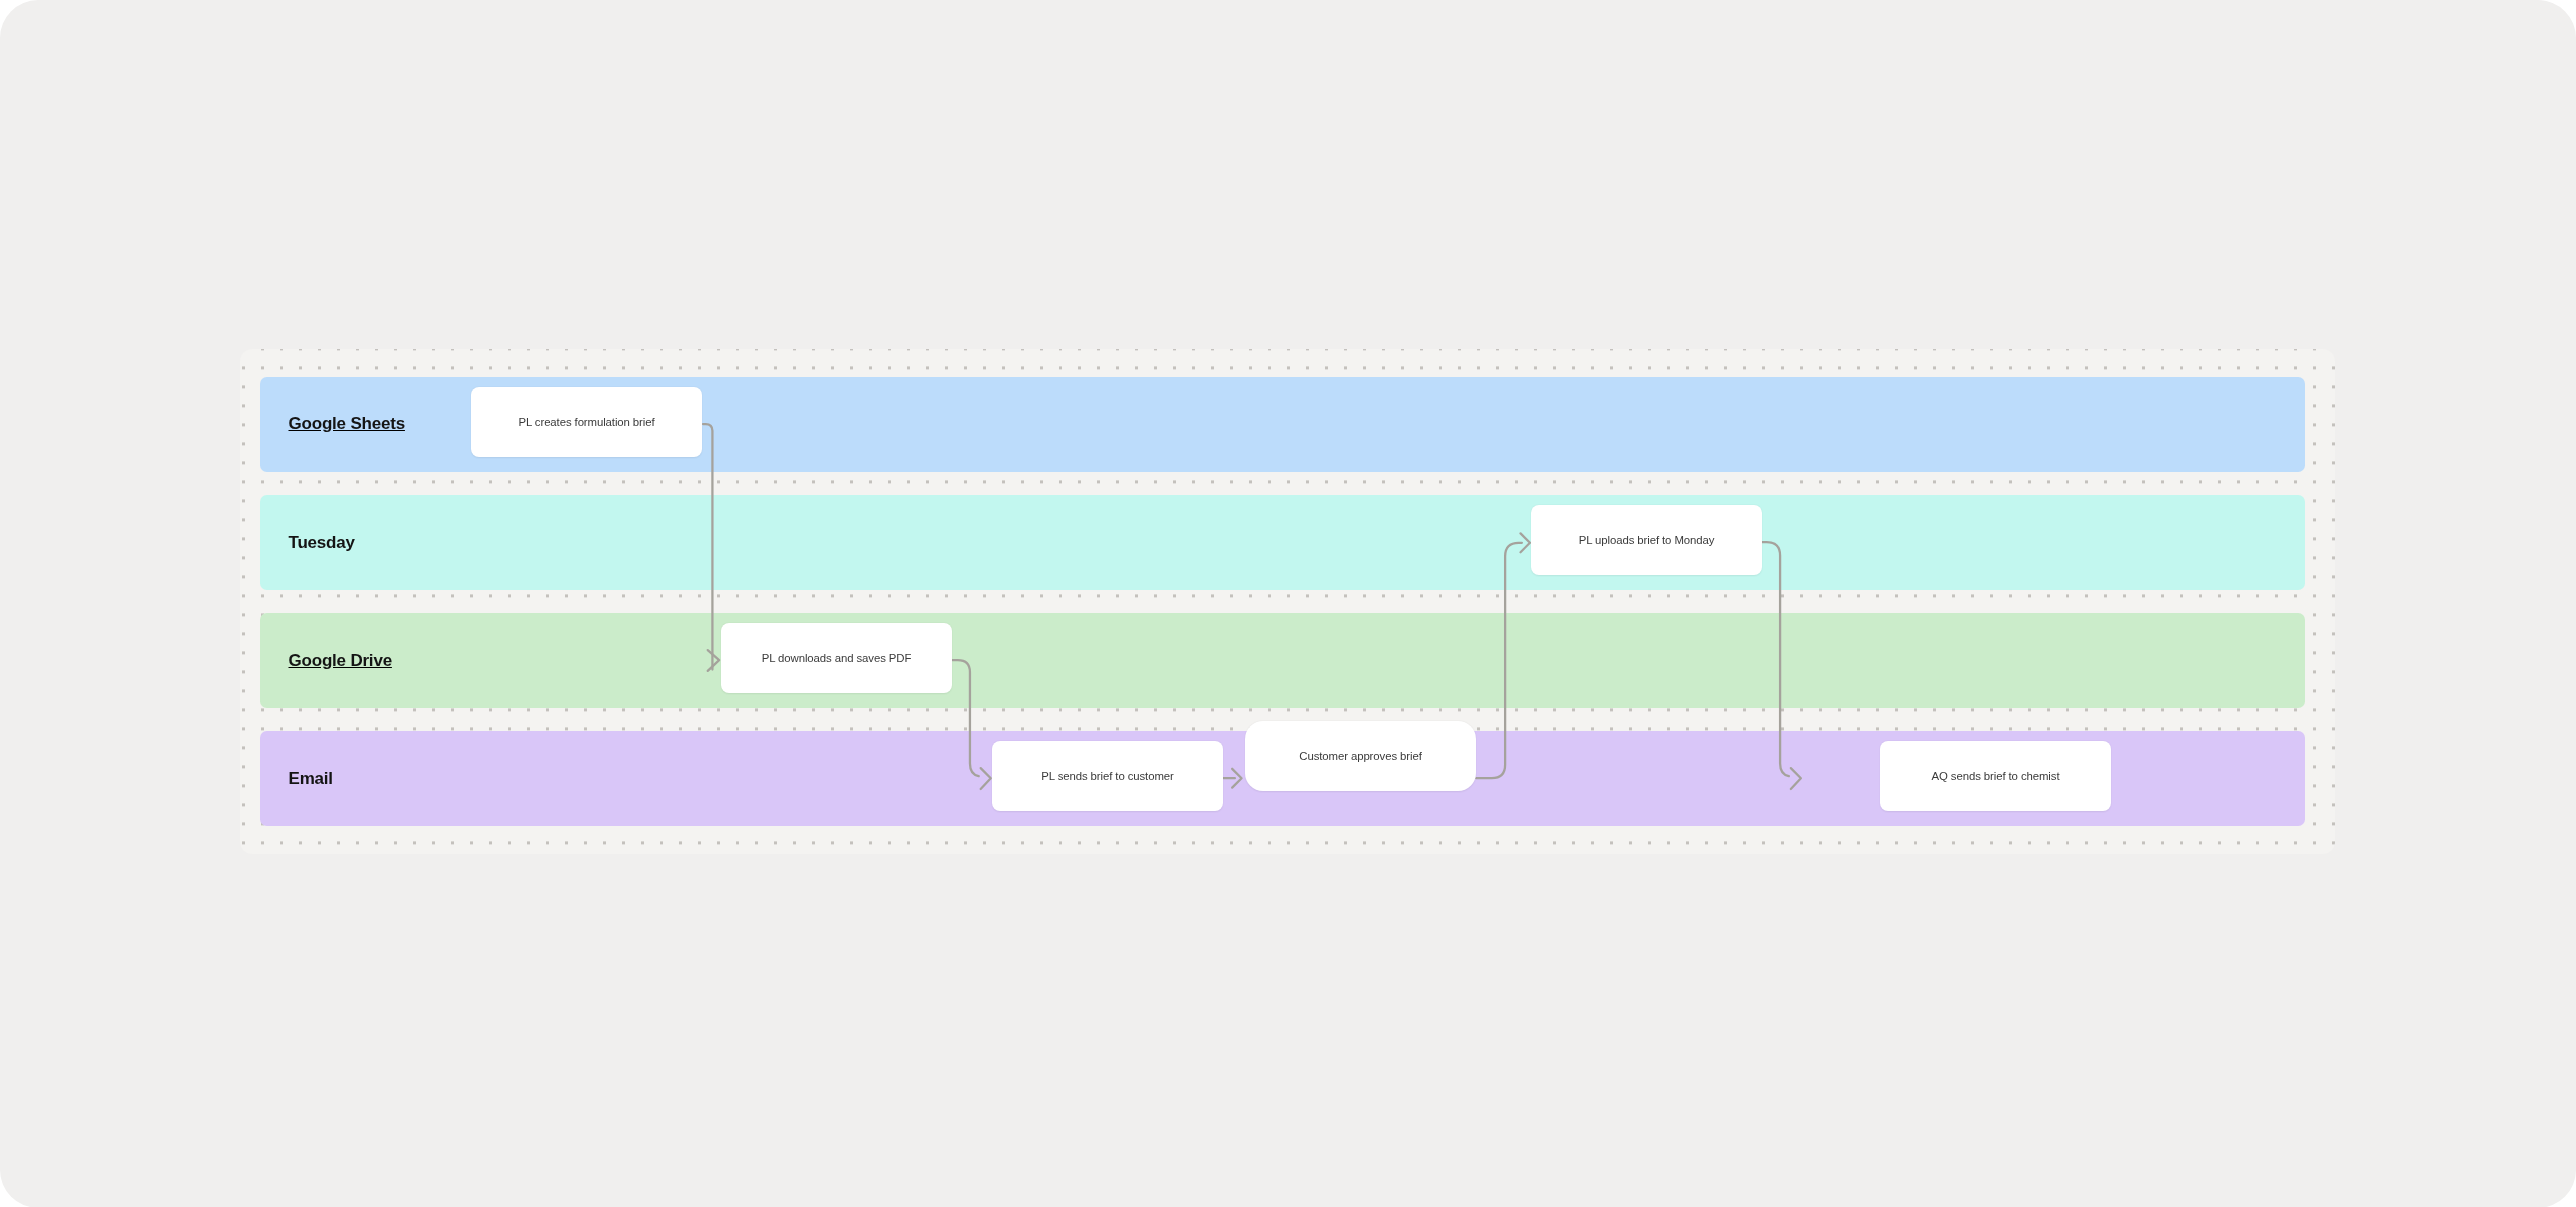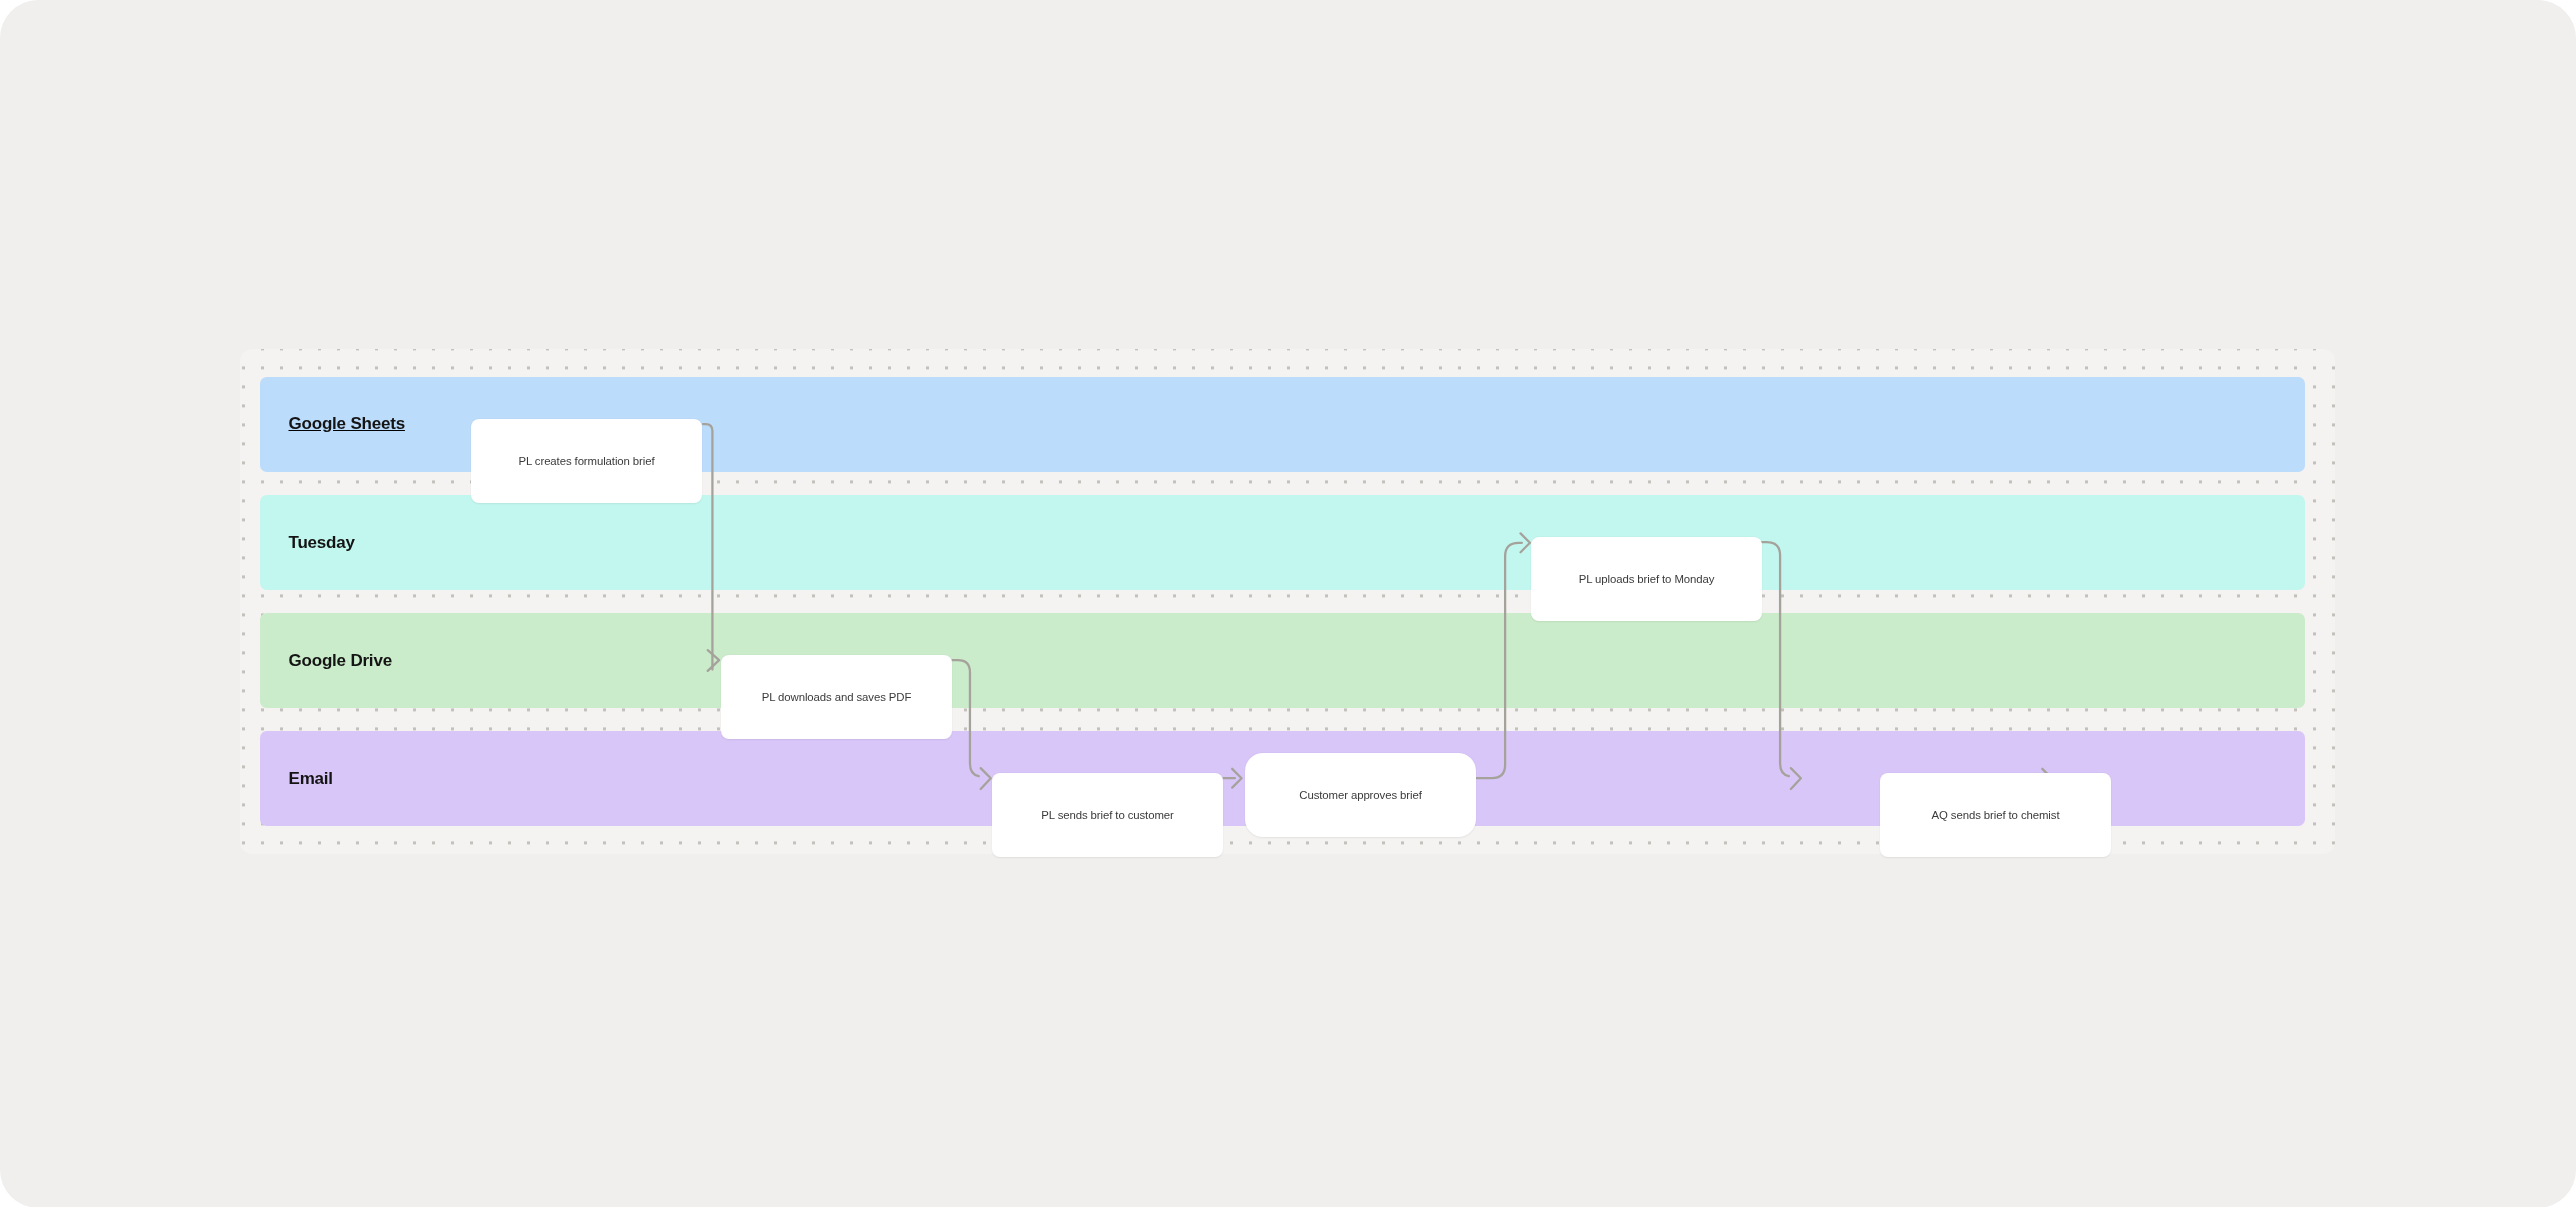--- a/index.html
+++ b/index.html
@@ -11,9 +11,9 @@
   .lane{position:absolute;left:19.5px;width:2045px;height:95px;border-radius:6.7px;display:flex;align-items:center;}
   .lane-label{margin-left:29px;font-size:17px;font-weight:700;letter-spacing:-0.2px;color:var(--label-color,#141414);white-space:nowrap;}
   .lane-1{top:27.5px;} .lane-2{top:146px;} .lane-3{top:264px;} .lane-4{top:382px;}
-  .node{position:absolute;width:231px;height:84px;background:var(--card-bg,#ffffff);border-radius:8px;
+  .node{position:absolute;width:231px;height:70px;background:var(--card-bg,#ffffff);border-radius:8px;
         box-shadow:0 0.7px 2px rgba(0,0,0,0.07);display:flex;align-items:center;justify-content:center;text-align:center;
-        font-size:11.4px;letter-spacing:-0.1px;color:var(--card-text,#3a3a3a);padding:0 8px;box-sizing:border-box;margin-top:32px;}
+        font-size:11.4px;letter-spacing:-0.1px;color:var(--card-text,#3a3a3a);padding:0 8px;box-sizing:border-box;}
   .n1{left:231px;top:38px;} .n2{left:481px;top:274px;} .n3{left:752px;top:392px;text-align:center;} .n4{left:1005px;top:372px;border-radius:18px;}
   .n5{left:1291px;top:156px;} .n6{left:1640px;top:392px;} .n7{left:1819px;top:392px;}
   svg.edges{position:absolute;left:0;top:0;width:2095px;height:505px;overflow:visible;pointer-events:none;}

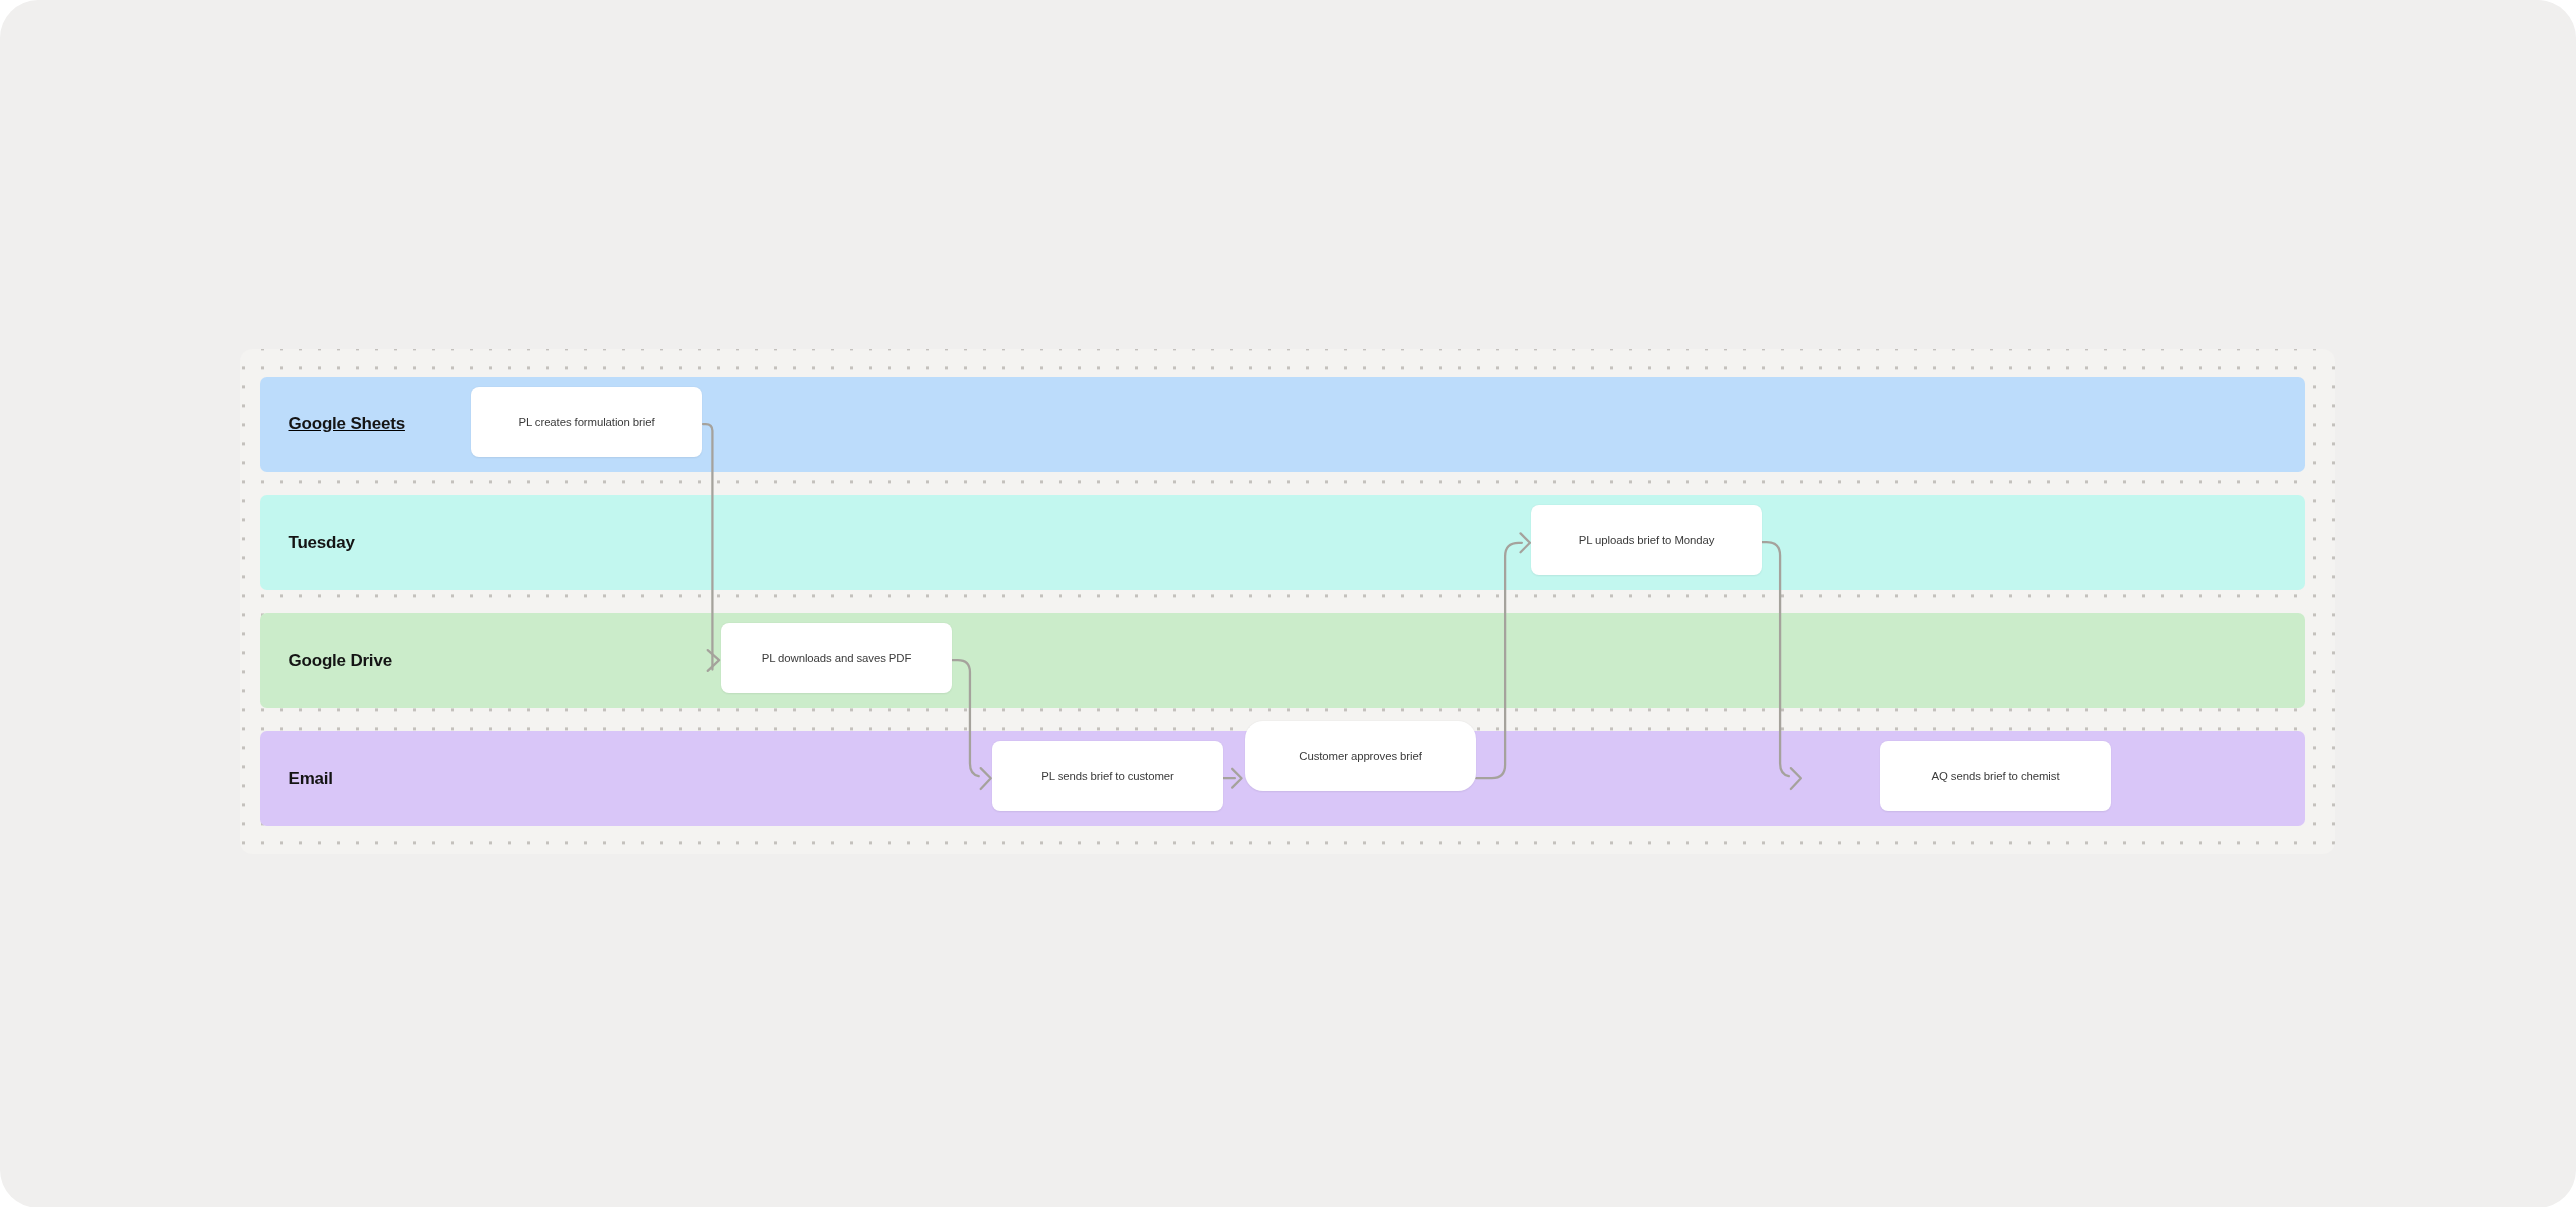--- a/index.html
+++ b/index.html
@@ -31,7 +31,7 @@
     <div class="lane lane-2" style="background-color: rgb(194, 247, 239);">
       <span class="lane-label">Tuesday</span>
     </div>
-    <div class="lane lane-3" style="background-color: rgb(203, 236, 202);">
+    <div class="lane lane-3" style="background-color: rgb(203, 236, 202); text-decoration: underline;">
       <span class="lane-label">Google Drive</span>
     </div>
     <div class="lane lane-4" style="background-color: rgb(217, 198, 248);">

